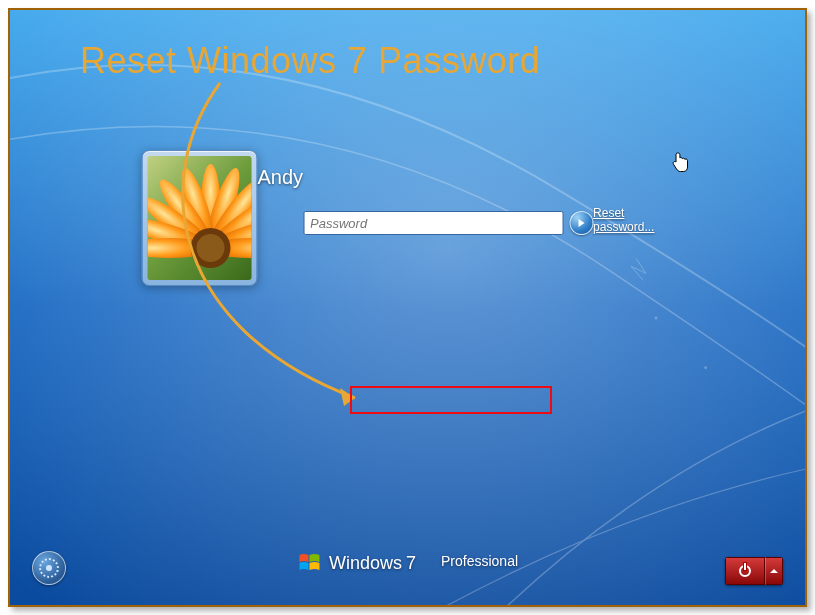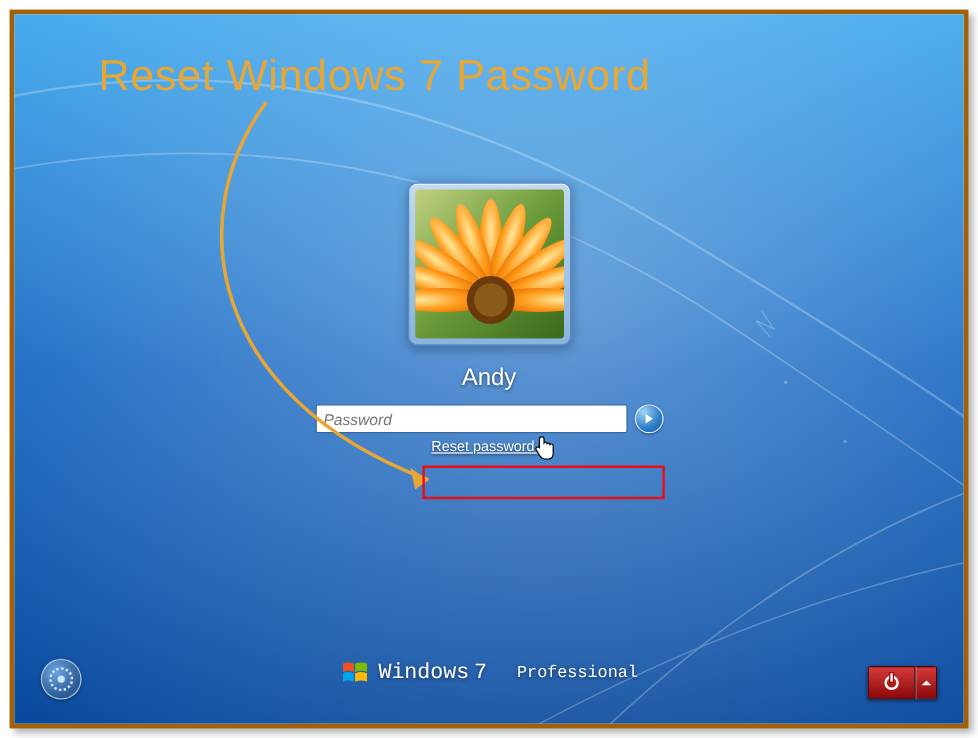--- a/index.html
+++ b/index.html
@@ -20,7 +20,7 @@
       left: 8px;
       width: 799px;
       height: 599px;
-      border: 4px solid #a16207;
+      border: 2px solid #a16207;
       box-shadow: 4px 4px 6px rgba(0,0,0,0.3);
     }
     .login-screen {

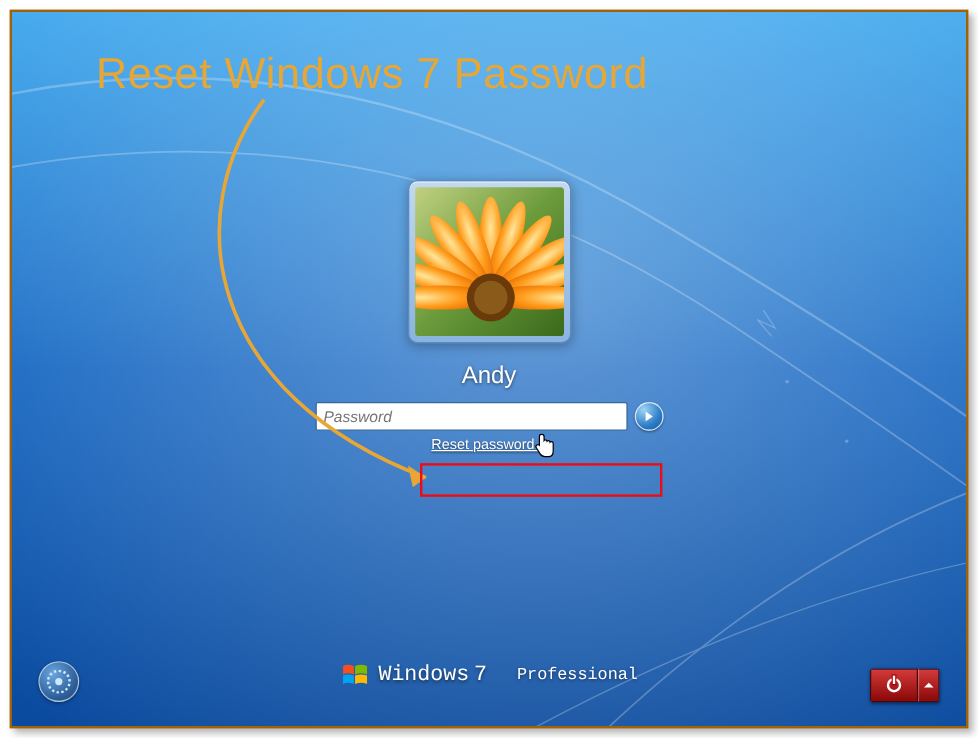--- a/index.html
+++ b/index.html
@@ -63,8 +63,6 @@
       left: 50%;
       transform: translateX(-50%);
       display: flex;
-      flex-direction: column;
-      align-items: center;
       z-index: 30;
     }
     .avatar-frame {

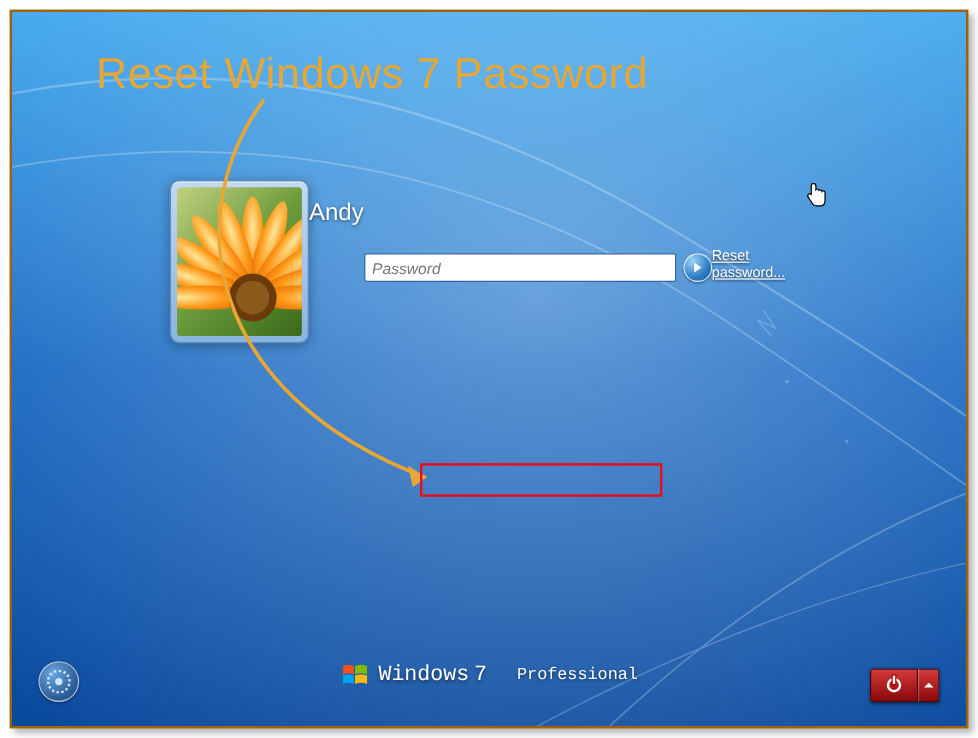--- a/index.html
+++ b/index.html
@@ -190,9 +190,8 @@
     }
     .brand-text {
       display: flex;
-      align-items: center;
+      align-items: flex-start;
       gap: 4px;
-      font-family: Liberation Mono, monospace;
     }
     .brand-windows {
       font-size: 18px;

